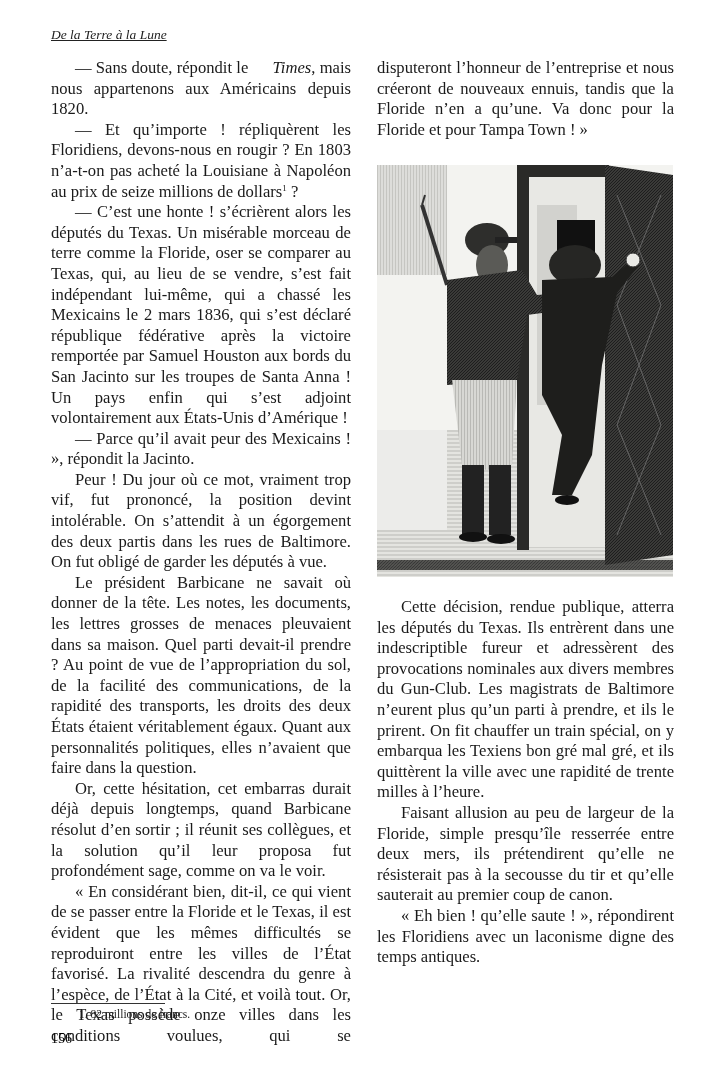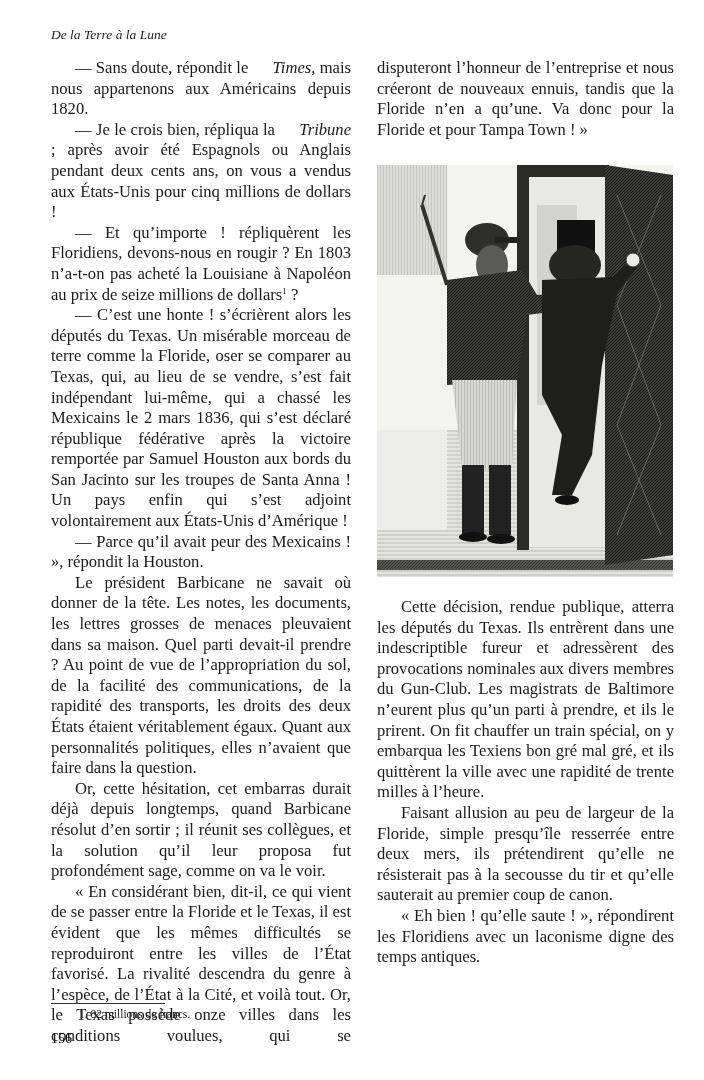--- a/index.html
+++ b/index.html
@@ -6,7 +6,7 @@
   body { width: 704px; height: 1080px; position: relative; overflow: hidden;
          font-family: "Liberation Serif", "DejaVu Serif", serif; color: #1a1a1a; }
   .running-head { position: absolute; left: 51px; top: 27px; font-style: italic;
-                  font-size: 13.5px; color: #222; }
+                  font-size: 13.5px; color: #222; text-decoration: underline; }
   .col { position: absolute; font-size: 16.6px; line-height: 20.6px; text-align: justify;
          hyphens: manual; }
   .col-left { left: 51px; top: 58px; width: 300px; }

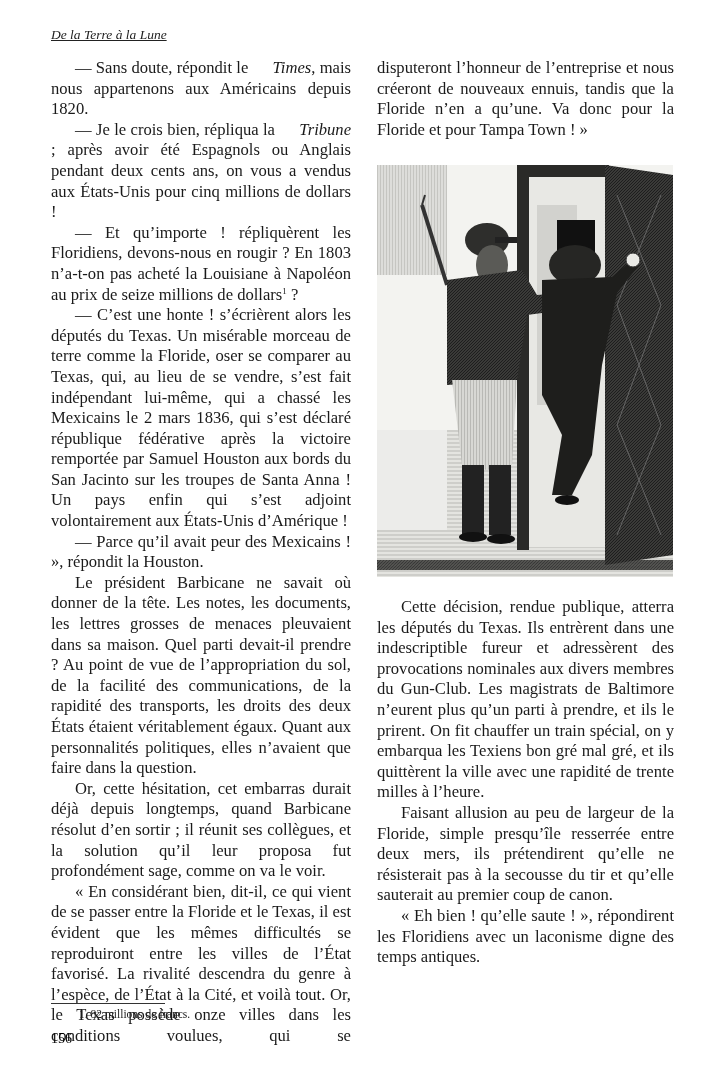--- a/index.html
+++ b/index.html
@@ -31,7 +31,6 @@
 
 <div class="col col-left">
   <p><span>— Sans doute, répondit le </span><i>Times</i><span>, mais nous appartenons aux Américains depuis 1820.</span></p>
-  <p><span>— Je le crois bien, répliqua la </span><i>Tribune</i><span> ; après avoir été Espagnols ou Anglais pendant deux cents ans, on vous a vendus aux États-Unis pour cinq millions de dollars !</span></p>
   <p><span>— Et qu’importe ! répliquèrent les Floridiens, devons-nous en rougir ? En 1803 n’a-t-on pas acheté la Louisiane à Napoléon au prix de seize millions de dollars</span><sup>1</sup><span> ?</span></p>
   <p>— C’est une honte ! s’écrièrent alors les députés du Texas. Un misérable morceau de terre comme la Floride, oser se comparer au Texas, qui, au lieu de se vendre, s’est fait indépendant lui-même, qui a chassé les Mexicains le 2 mars 1836, qui s’est déclaré république fédérative après la victoire remportée par Samuel Houston aux bords du San Jacinto sur les troupes de Santa Anna ! Un pays enfin qui s’est adjoint volontairement aux États-Unis d’Amérique !</p>
   <p>— Parce qu’il avait peur des Mexicains ! », répondit la Houston.</p>

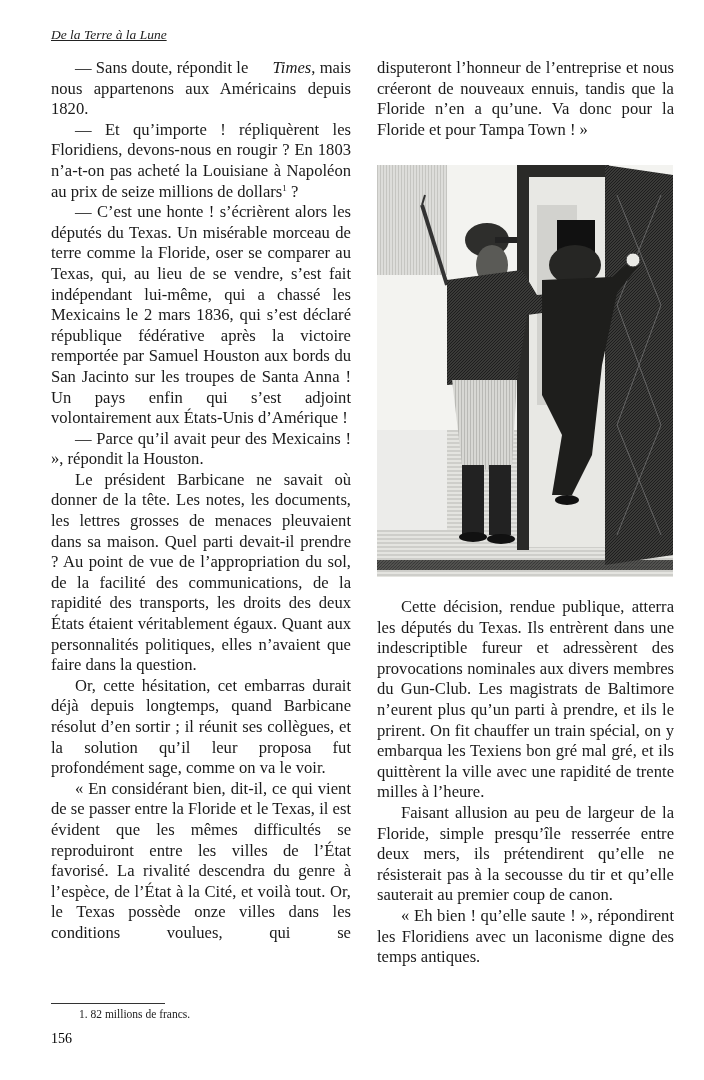--- a/index.html
+++ b/index.html
@@ -33,7 +33,7 @@
   <p><span>— Sans doute, répondit le </span><i>Times</i><span>, mais nous appartenons aux Américains depuis 1820.</span></p>
   <p><span>— Et qu’importe ! répliquèrent les Floridiens, devons-nous en rougir ? En 1803 n’a-t-on pas acheté la Louisiane à Napoléon au prix de seize millions de dollars</span><sup>1</sup><span> ?</span></p>
   <p>— C’est une honte ! s’écrièrent alors les députés du Texas. Un misérable morceau de terre comme la Floride, oser se comparer au Texas, qui, au lieu de se vendre, s’est fait indépendant lui-même, qui a chassé les Mexicains le 2 mars 1836, qui s’est déclaré république fédérative après la victoire remportée par Samuel Houston aux bords du San Jacinto sur les troupes de Santa Anna ! Un pays enfin qui s’est adjoint volontairement aux États-Unis d’Amérique !</p>
-  <p>— Parce qu’il avait peur des Mexicains ! », répondit la Houston.</p>
+  <p>— Parce qu’il avait peur des Mexicains ! », répondit la Jacinto.</p>
   <p>Le président Barbicane ne savait où donner de la tête. Les notes, les documents, les lettres grosses de menaces pleuvaient dans sa maison. Quel parti devait-il prendre ? Au point de vue de l’appropriation du sol, de la facilité des communications, de la rapidité des transports, les droits des deux États étaient véritablement égaux. Quant aux personnalités politiques, elles n’avaient que faire dans la question.</p>
   <p>Or, cette hésitation, cet embarras durait déjà depuis longtemps, quand Barbicane résolut d’en sortir ; il réunit ses collègues, et la solution qu’il leur proposa fut profondément sage, comme on va le voir.</p>
   <p style="text-align-last: justify;">« En considérant bien, dit-il, ce qui vient de se passer entre la Floride et le Texas, il est évident que les mêmes difficultés se reproduiront entre les villes de l’État favorisé. La rivalité descendra du genre à l’espèce, de l’État à la Cité, et voilà tout. Or, le Texas possède onze villes dans les conditions voulues, qui se</p>

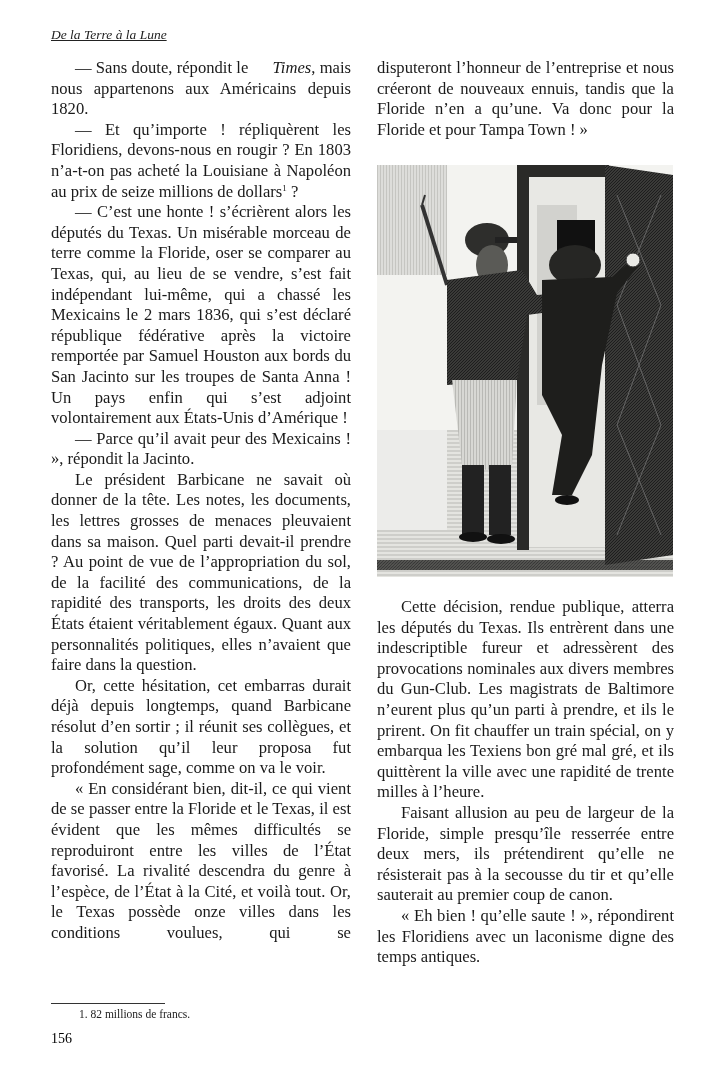--- a/index.html
+++ b/index.html
@@ -34,6 +34,7 @@
   <p><span>— Et qu’importe ! répliquèrent les Floridiens, devons-nous en rougir ? En 1803 n’a-t-on pas acheté la Louisiane à Napoléon au prix de seize millions de dollars</span><sup>1</sup><span> ?</span></p>
   <p>— C’est une honte ! s’écrièrent alors les députés du Texas. Un misérable morceau de terre comme la Floride, oser se comparer au Texas, qui, au lieu de se vendre, s’est fait indépendant lui-même, qui a chassé les Mexicains le 2 mars 1836, qui s’est déclaré république fédérative après la victoire remportée par Samuel Houston aux bords du San Jacinto sur les troupes de Santa Anna ! Un pays enfin qui s’est adjoint volontairement aux États-Unis d’Amérique !</p>
   <p>— Parce qu’il avait peur des Mexicains ! », répondit la Jacinto.</p>
+  <p>Peur ! Du jour où ce mot, vraiment trop vif, fut prononcé, la position devint intolérable. On s’attendit à un égorgement des deux partis dans les rues de Baltimore. On fut obligé de garder les députés à vue.</p>
   <p>Le président Barbicane ne savait où donner de la tête. Les notes, les documents, les lettres grosses de menaces pleuvaient dans sa maison. Quel parti devait-il prendre ? Au point de vue de l’appropriation du sol, de la facilité des communications, de la rapidité des transports, les droits des deux États étaient véritablement égaux. Quant aux personnalités politiques, elles n’avaient que faire dans la question.</p>
   <p>Or, cette hésitation, cet embarras durait déjà depuis longtemps, quand Barbicane résolut d’en sortir ; il réunit ses collègues, et la solution qu’il leur proposa fut profondément sage, comme on va le voir.</p>
   <p style="text-align-last: justify;">« En considérant bien, dit-il, ce qui vient de se passer entre la Floride et le Texas, il est évident que les mêmes difficultés se reproduiront entre les villes de l’État favorisé. La rivalité descendra du genre à l’espèce, de l’État à la Cité, et voilà tout. Or, le Texas possède onze villes dans les conditions voulues, qui se</p>

